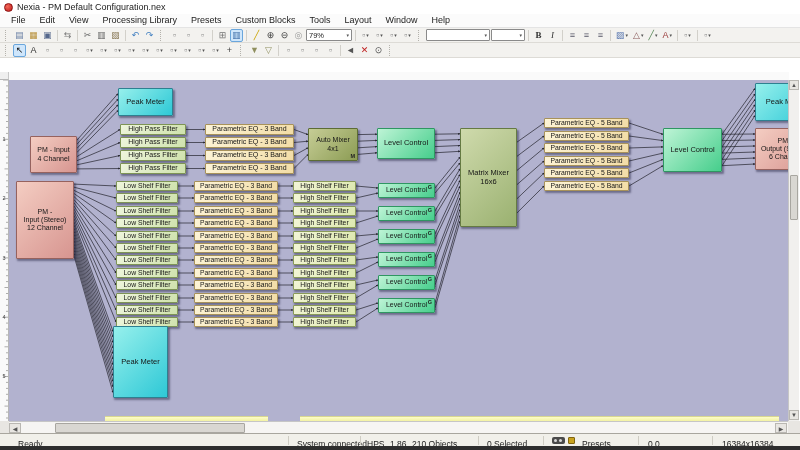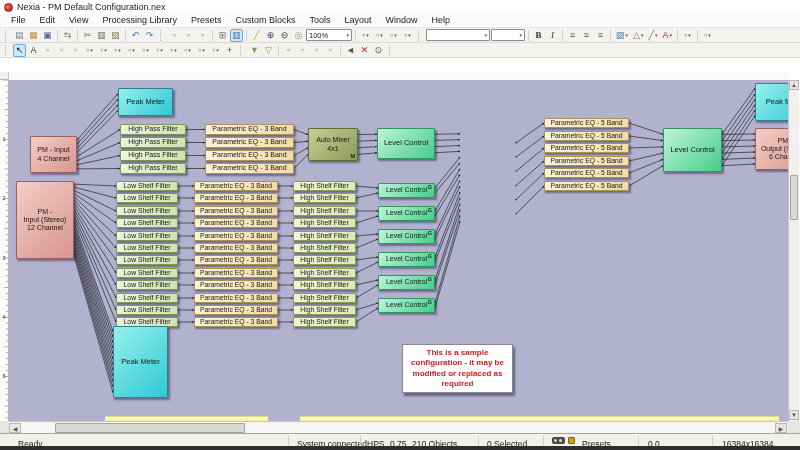--- a/index.html
+++ b/index.html
@@ -154,7 +154,7 @@
         <span style="color: rgb(154, 154, 154);">◎</span>
       </span>
       <span class="combo" style="width: 46px;">
-        <span>100%</span>
+        <span>79%</span>
         <span class="caret">▾</span>
       </span>
       <span class="sep"></span>

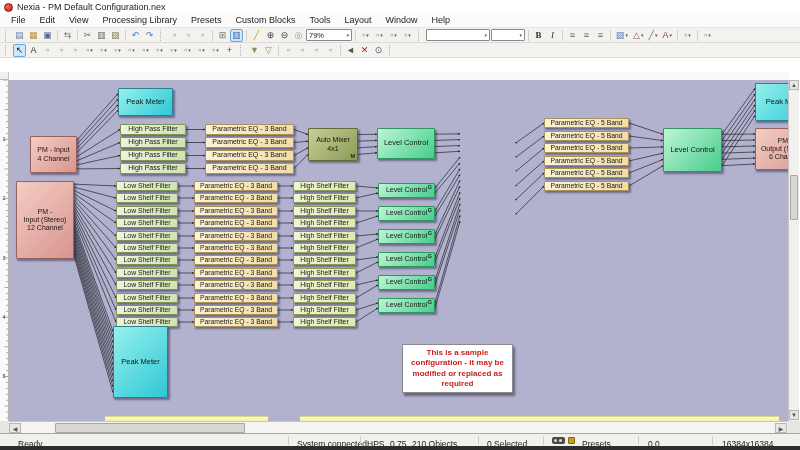--- a/index.html
+++ b/index.html
@@ -678,6 +678,8 @@
       <div class="block" style="left: 299px; top: 48px; width: 50px; height: 33px; font-size: 7px; background-image: linear-gradient(135deg, rgb(198, 205, 150), rgb(140, 156, 84)); border-color: rgb(92, 108, 52);"><span>Auto Mixer
 4x1</span><span class="badge" style="right: 2px; bottom: 1px;">M</span></div>
       <div class="block" style="left: 368px; top: 48px; width: 58px; height: 31px; font-size: 7.5px; background-image: linear-gradient(135deg, rgb(190, 244, 214), rgb(70, 206, 140)); border-color: rgb(47, 150, 98);"><span>Level Control</span></div>
+      <div class="block" style="left: 451px; top: 48px; width: 57px; height: 99px; font-size: 7.5px; background-image: linear-gradient(135deg, rgb(207, 218, 172), rgb(154, 177, 112)); border-color: rgb(101, 122, 67);"><span>Matrix Mixer
+16x6</span></div>
       <div class="block" style="left: 7px; top: 101px; width: 58px; height: 78px; font-size: 7px; background-image: linear-gradient(135deg, rgb(244, 205, 194), rgb(215, 149, 144)); border-color: rgb(150, 98, 94);"><span>PM -
 Input (Stereo)
 12 Channel</span></div>

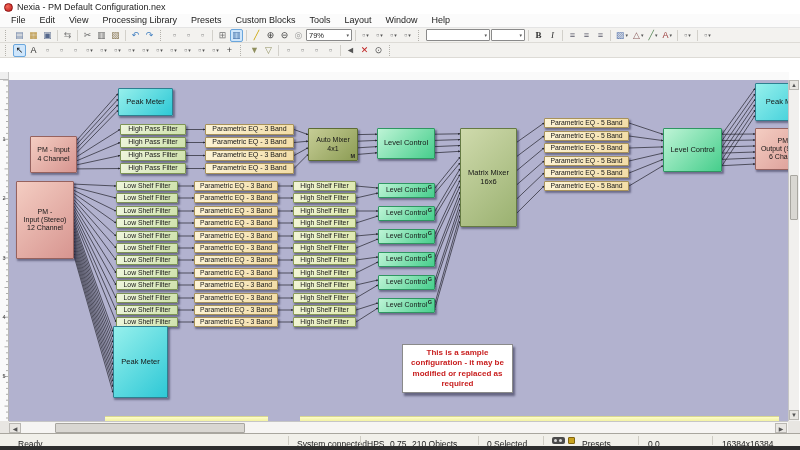--- a/index.html
+++ b/index.html
@@ -737,10 +737,6 @@
       <div class="block" style="left: 746px; top: 48px; width: 60px; height: 42px; font-size: 7px; background-image: linear-gradient(135deg, rgb(244, 205, 194), rgb(215, 149, 144)); border-color: rgb(150, 98, 94);"><span>PM -
 Output (Stereo)
 6 Channel</span></div>
-      <div id="note">This is a sample
-configuration - it may be
-modified or replaced as
-required</div>
     </div>
   <div id="vscroll">
     <span class="sb-arrow" style="left:0;top:0;width:10px;height:10px;">▲</span>

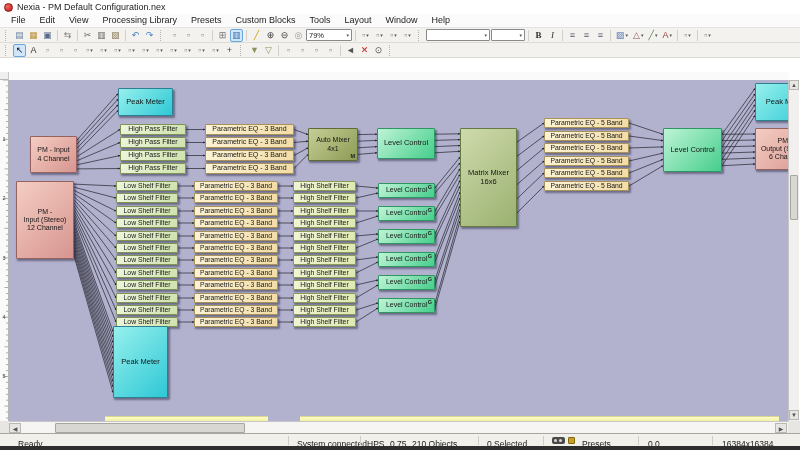--- a/index.html
+++ b/index.html
@@ -756,7 +756,7 @@
     <span class="st" style="left:297px">System connected</span>
     <span class="stsep" style="left:360px"></span>
     <span class="st" style="left:367px">HPS</span>
-    <span class="st" style="left:390px">0.75</span>
+    <span class="st" style="left:390px">1.86</span>
     <span class="st" style="left:412px">210 Objects</span>
     <span class="stsep" style="left:478px"></span>
     <span class="st" style="left:487px">0 Selected</span>

